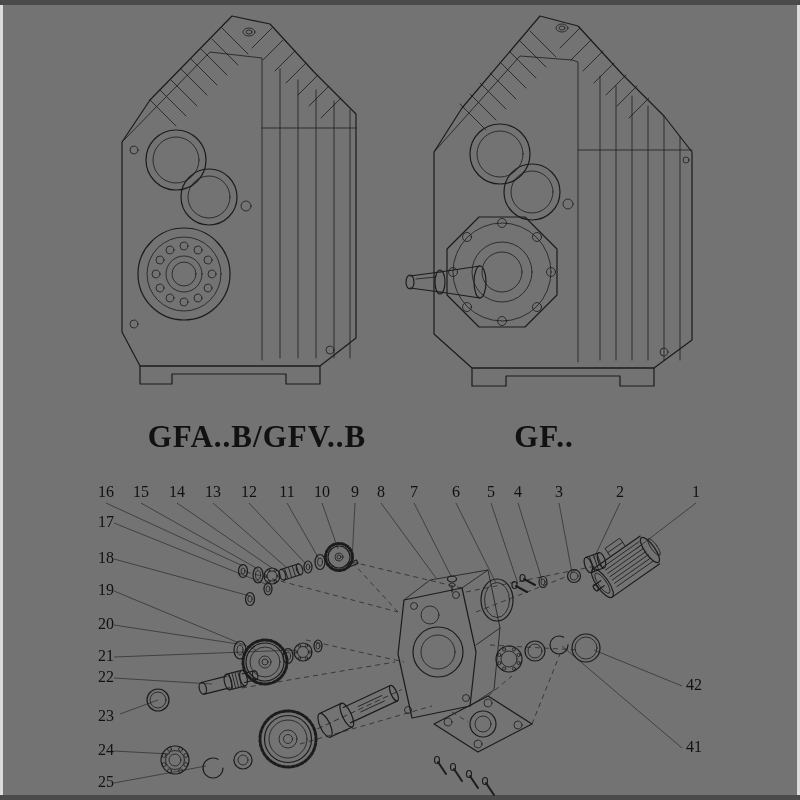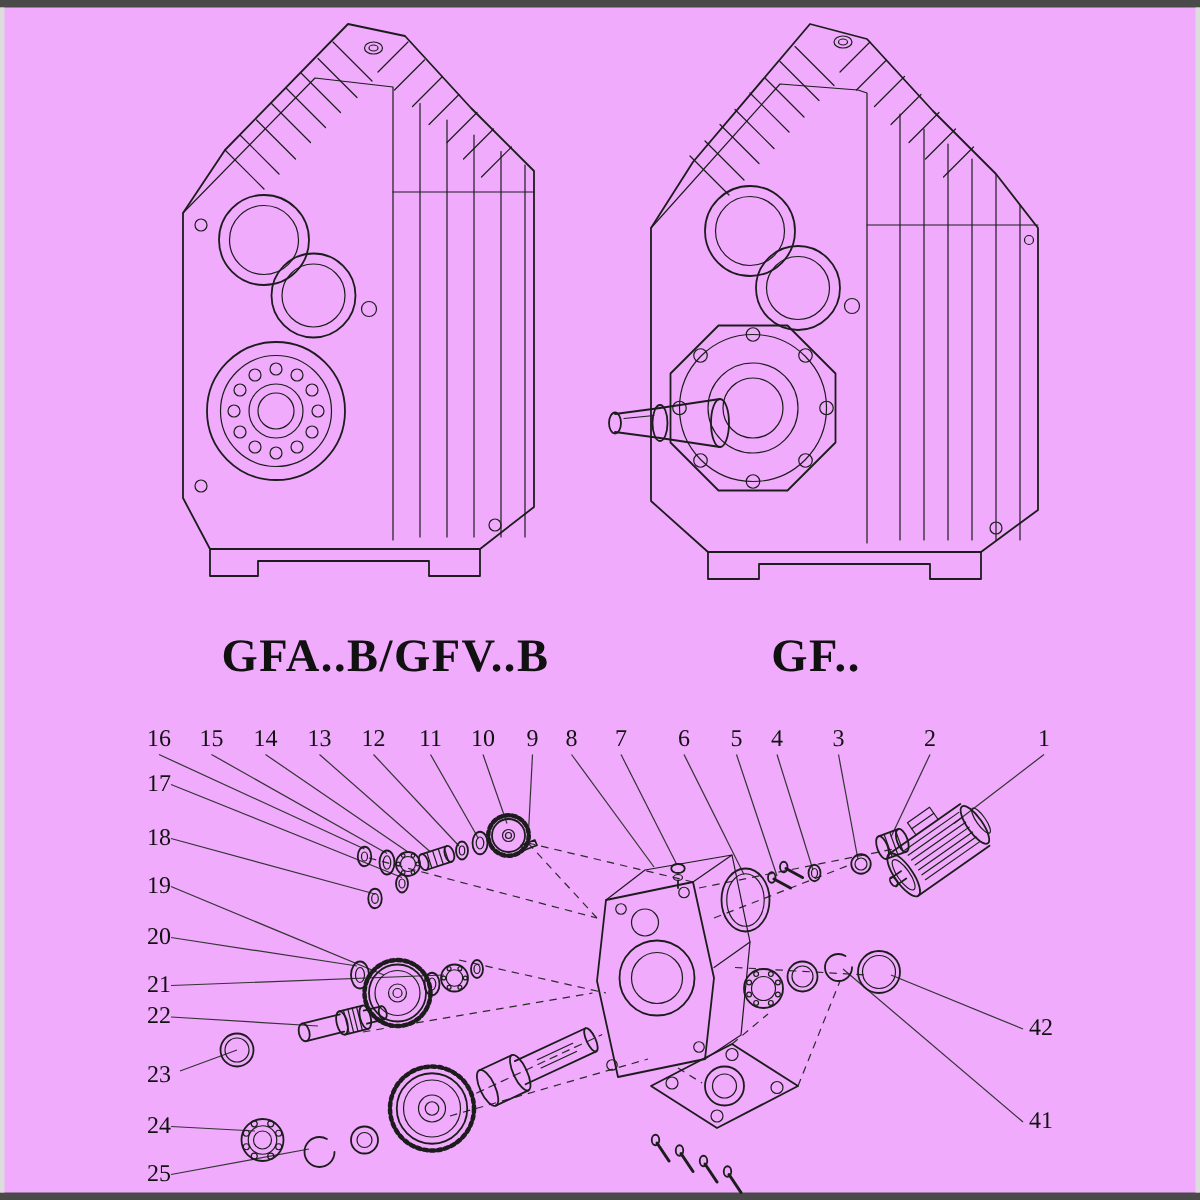--- a/index.html
+++ b/index.html
@@ -3,7 +3,7 @@
 <meta charset="utf-8">
 <style>
   html,body{margin:0;padding:0;background:#888;}
-  #page{position:relative;width:800px;height:800px;background:#f0abfc;overflow:hidden;
+  #page{position:relative;width:800px;height:800px;background:#737373;overflow:hidden;
         font-family:"Liberation Serif",serif;}
   svg{display:block;}
   .ln{stroke:#1c1c1c;fill:none;stroke-width:1.2;stroke-linejoin:round;stroke-linecap:round;}

